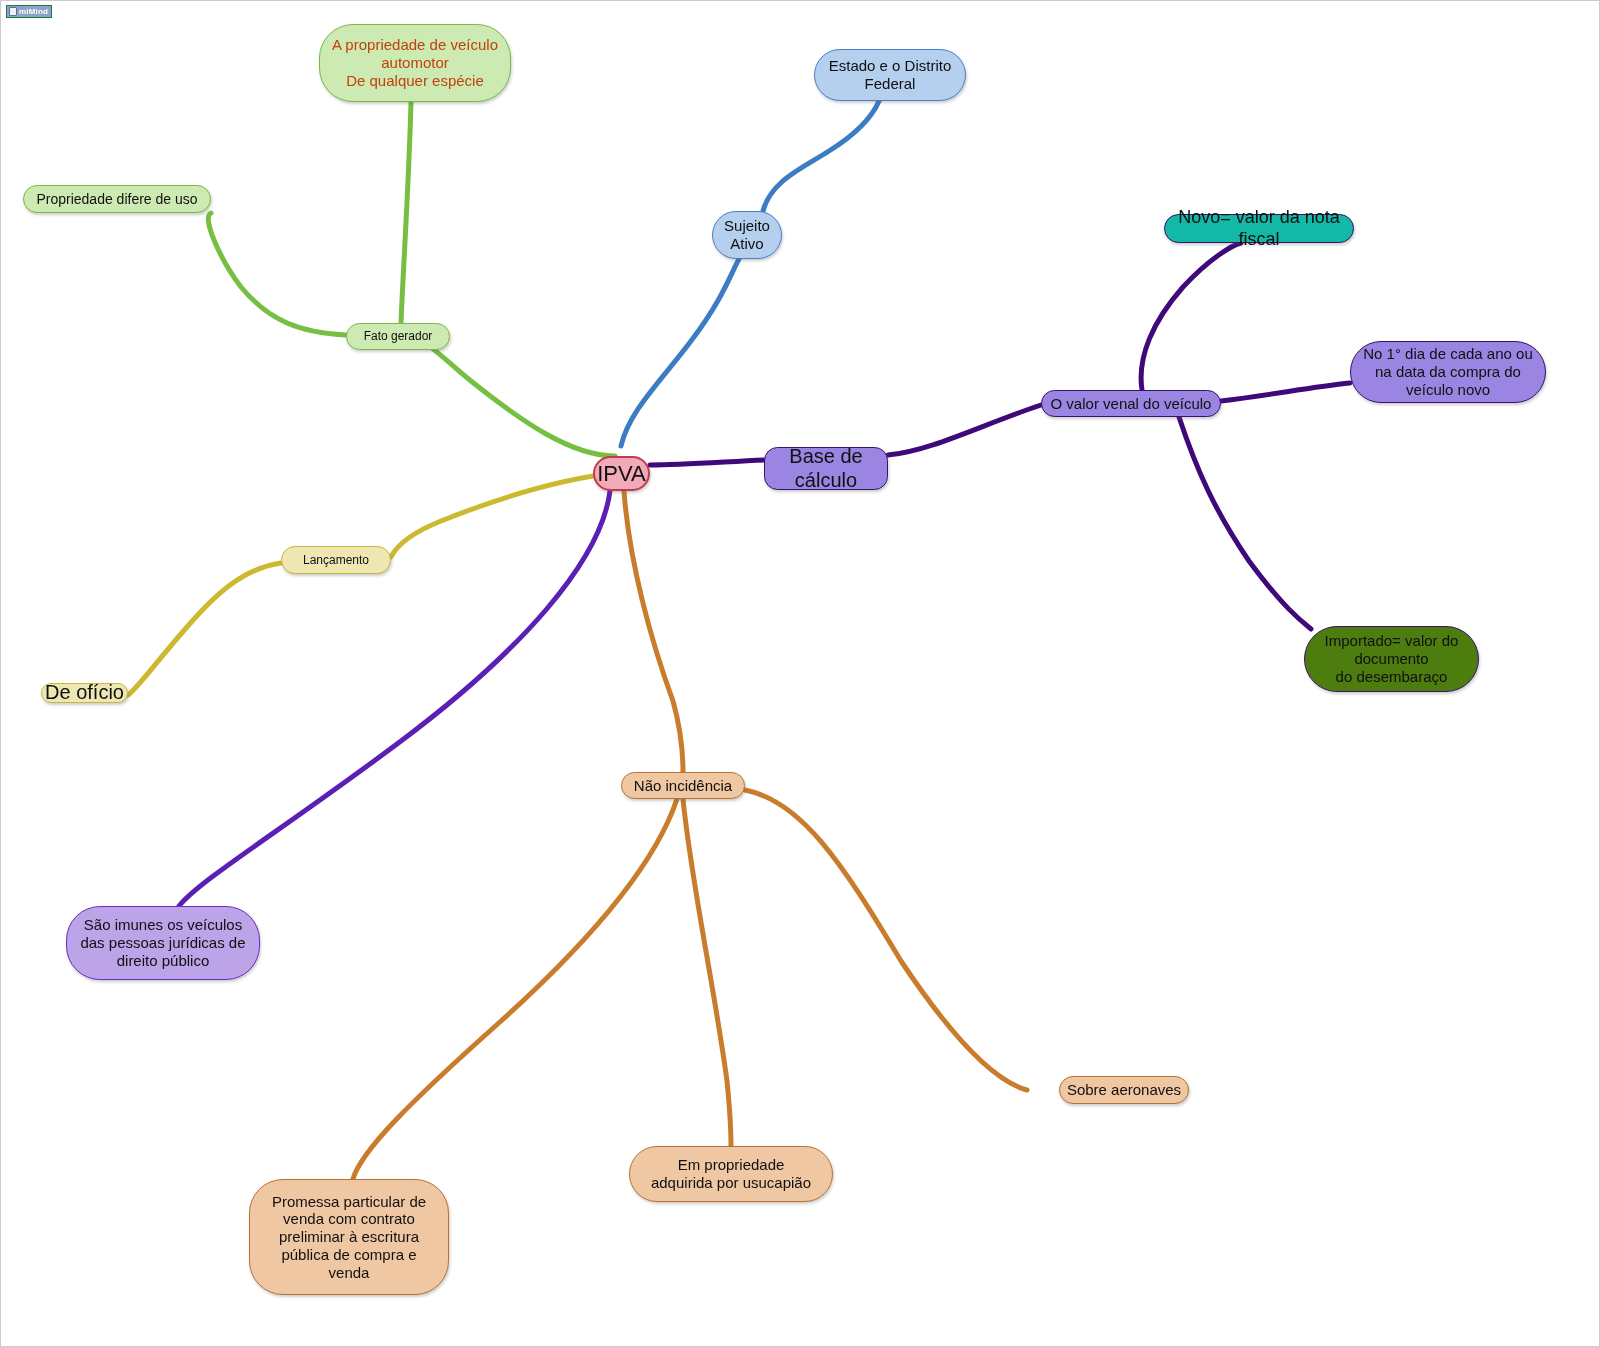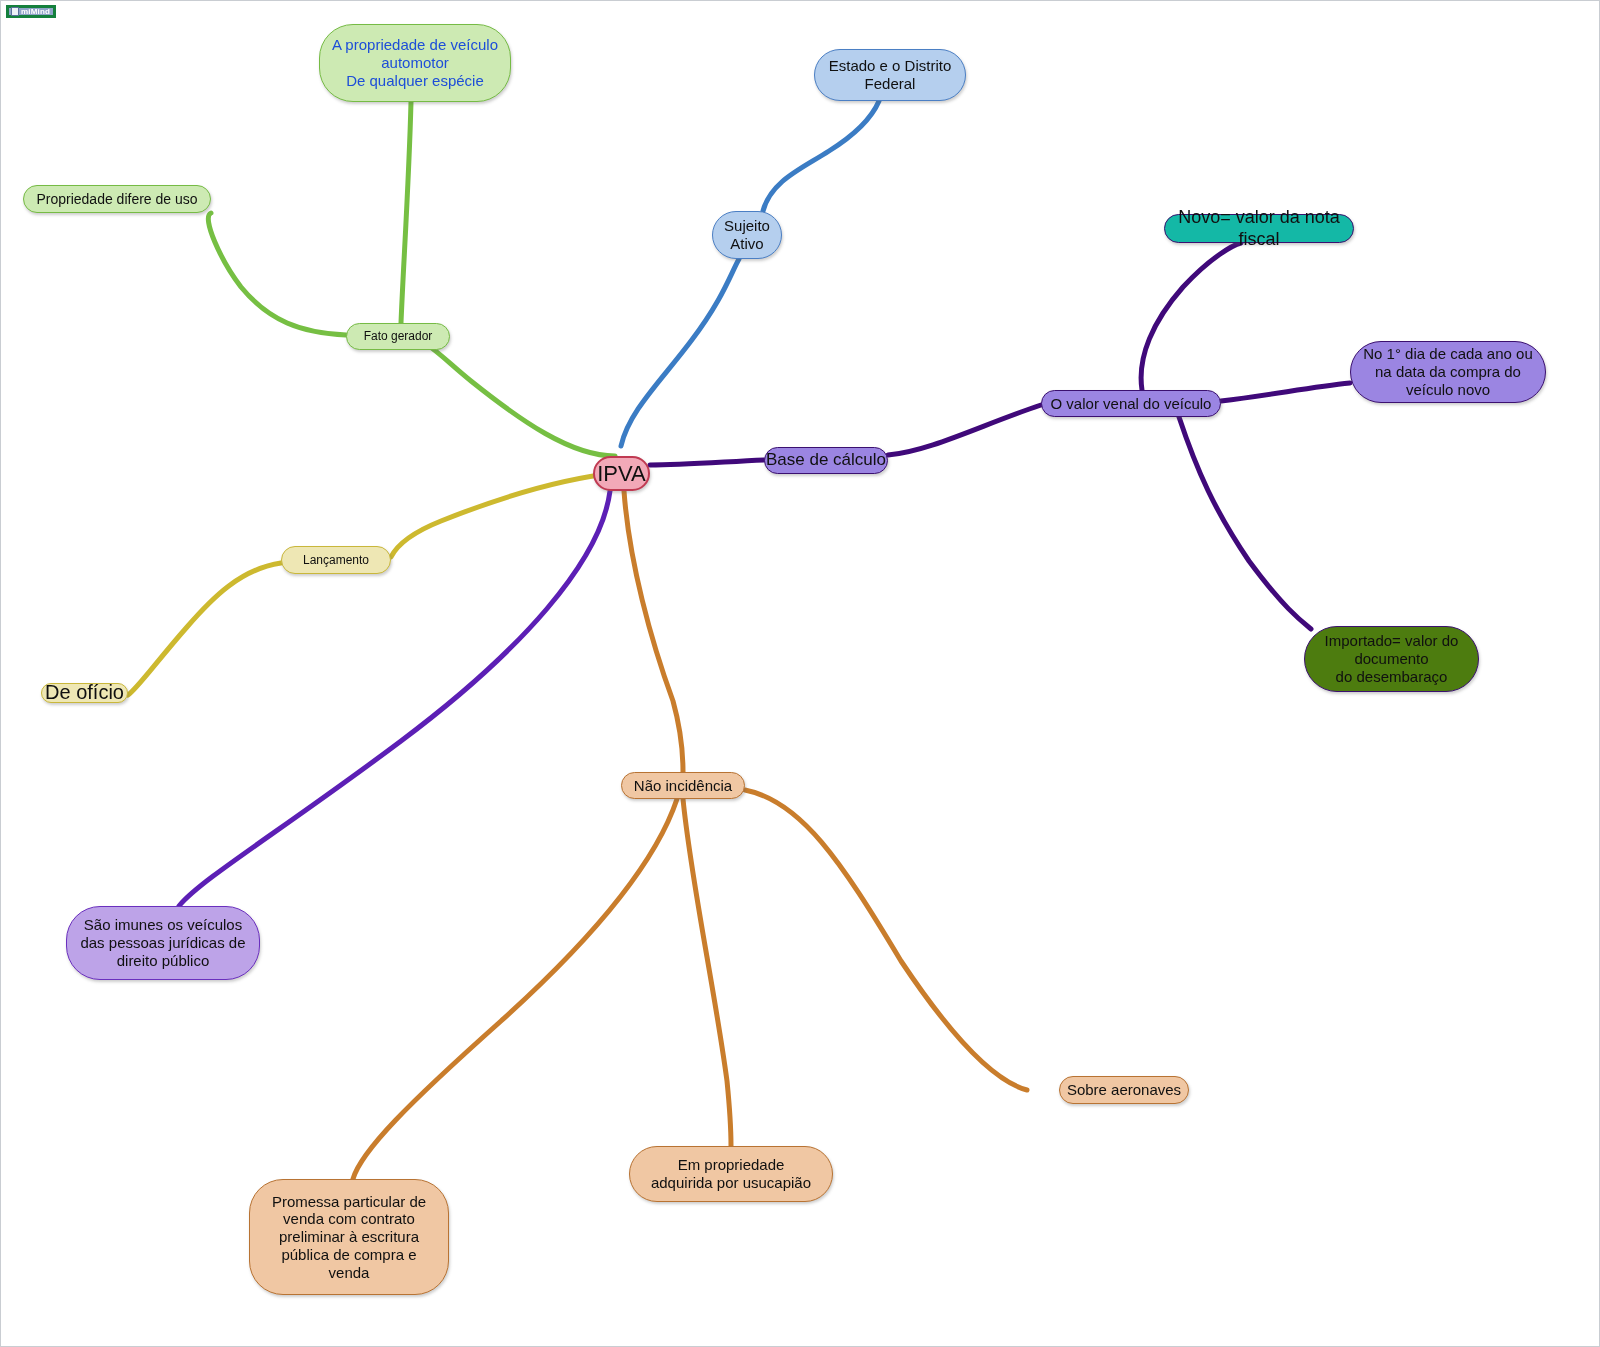--- a/index.html
+++ b/index.html
@@ -47,7 +47,7 @@
     gap: 2px;
     padding: 0 3px 0 2px;
     background: #8fa3c8;
-    border: 3px solid #15803d;
+    border: 1px solid #15803d;
     z-index: 40;
   }
   #watermark .wm-glyph {

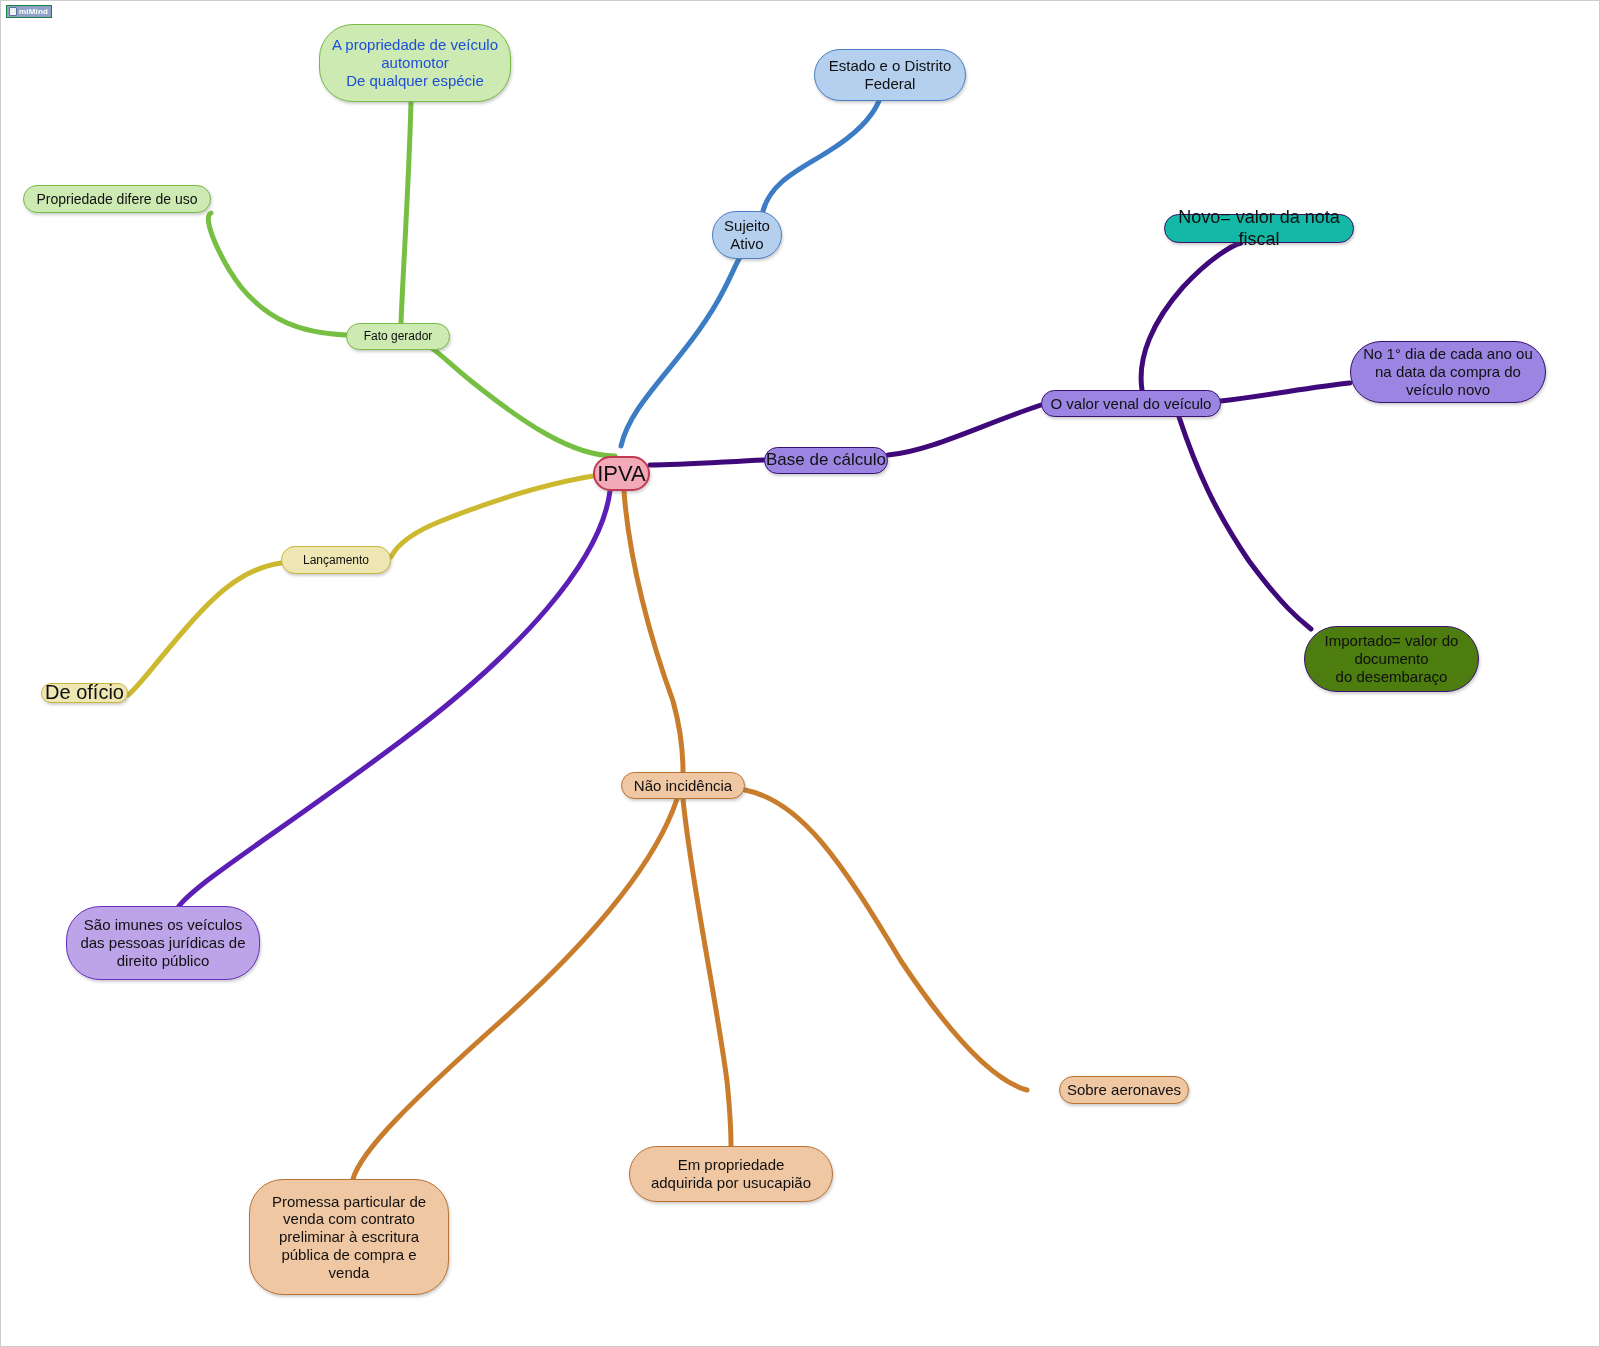--- a/index.html
+++ b/index.html
@@ -94,7 +94,7 @@
   <div id="nodes-layer">
       <div class="node" style="left: 592px; top: 455px; width: 57px; height: 35px; background: rgb(242, 169, 184); border-color: rgb(192, 58, 82); border-width: 2px; font-size: 22px; color: rgb(16, 16, 16); border-radius: 17.5px;"><span>IPVA</span></div>
       <div class="node" style="left: 345px; top: 322px; width: 104px; height: 27px; background: rgb(205, 234, 179); border-color: rgb(118, 187, 69); border-width: 1.6px; font-size: 12px; color: rgb(16, 16, 16); border-radius: 13.5px;"><span>Fato gerador</span></div>
-      <div class="node" style="left: 318px; top: 23px; width: 192px; height: 78px; background: rgb(205, 234, 179); border-color: rgb(118, 187, 69); border-width: 1.6px; font-size: 15px; color: #1d4ed8; border-radius: 34px;"><span>A propriedade de veículo
+      <div class="node" style="left: 318px; top: 23px; width: 192px; height: 78px; background: rgb(205, 234, 179); border-color: rgb(118, 187, 69); border-width: 1.6px; font-size: 15px; color: #c2410c; border-radius: 34px;"><span>A propriedade de veículo
 automotor
 De qualquer espécie</span></div>
       <div class="node" style="left: 22px; top: 184px; width: 188px; height: 28px; background: rgb(205, 234, 179); border-color: rgb(118, 187, 69); border-width: 1.6px; font-size: 14px; color: rgb(16, 16, 16); border-radius: 14px;"><span>Propriedade difere de uso</span></div>

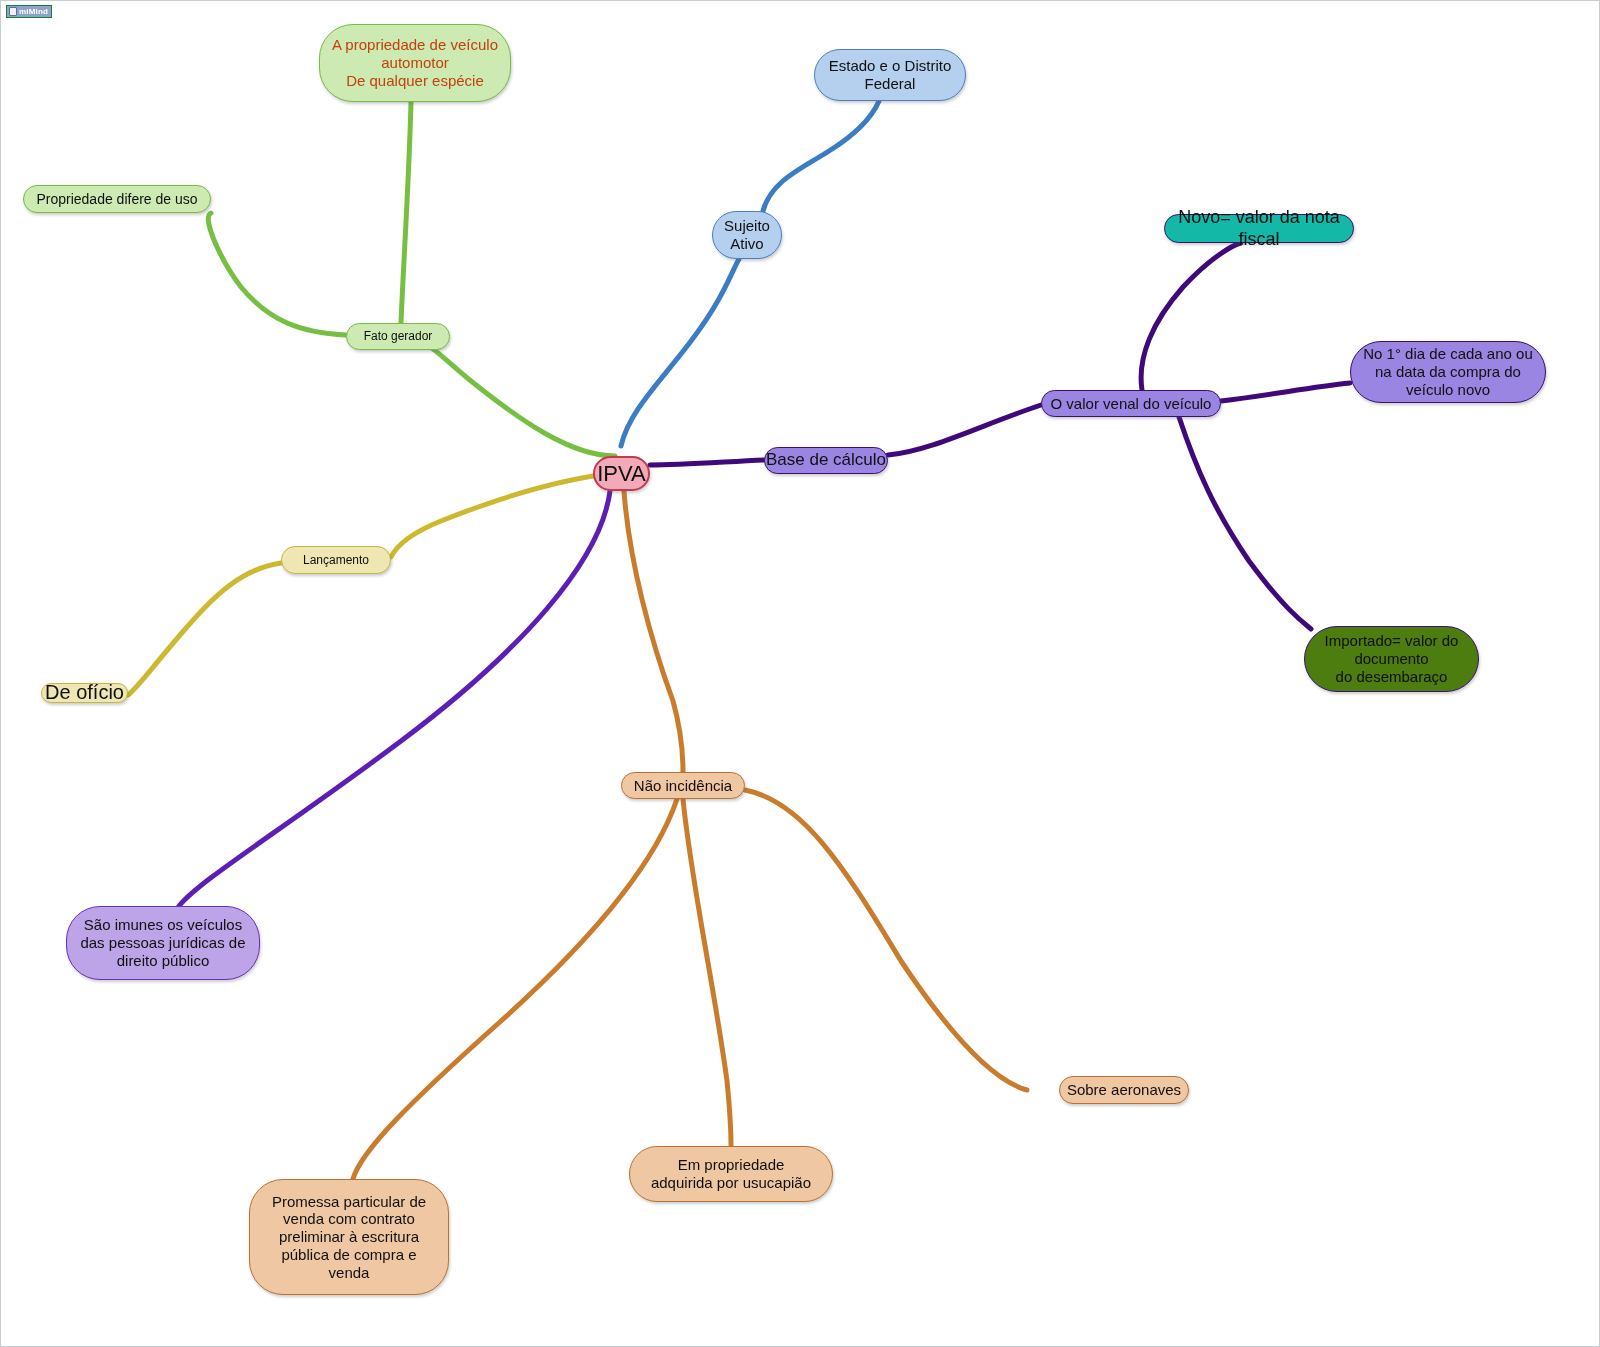--- a/index.html
+++ b/index.html
@@ -102,7 +102,7 @@
 Ativo</span></div>
       <div class="node" style="left: 813px; top: 48px; width: 152px; height: 52px; background: rgb(181, 207, 238); border-color: rgb(75, 127, 196); border-width: 1.6px; font-size: 15px; color: rgb(16, 16, 16); border-radius: 26px;"><span>Estado e o Distrito
 Federal</span></div>
-      <div class="node" style="left: 763px; top: 446px; width: 124px; height: 27px; background: rgb(155, 133, 226); border-color: rgb(59, 16, 112); border-width: 1.6px; font-size: 17px; color: rgb(16, 16, 16); border-radius: 13.5px;"><span>Base de cálculo</span></div>
+      <div class="node" style="left: 763px; top: 446px; width: 124px; height: 43px; background: rgb(155, 133, 226); border-color: rgb(59, 16, 112); border-width: 1.6px; font-size: 20px; color: rgb(16, 16, 16); border-radius: 13.5px;"><span>Base de cálculo</span></div>
       <div class="node" style="left: 1040px; top: 389px; width: 180px; height: 27px; background: rgb(155, 133, 226); border-color: rgb(59, 16, 112); border-width: 1.6px; font-size: 15px; color: rgb(16, 16, 16); border-radius: 13.5px;"><span>O valor venal do veículo</span></div>
       <div class="node" style="left: 1163px; top: 213px; width: 190px; height: 29px; background: #14b8a6; border-color: rgb(59, 16, 112); border-width: 1.6px; font-size: 18px; color: rgb(16, 16, 16); border-radius: 14.5px;"><span>Novo= valor da nota fiscal</span></div>
       <div class="node" style="left: 1349px; top: 340px; width: 196px; height: 62px; background: rgb(155, 133, 226); border-color: rgb(59, 16, 112); border-width: 1.6px; font-size: 15px; color: rgb(16, 16, 16); border-radius: 34px;"><span>No 1° dia de cada ano ou

